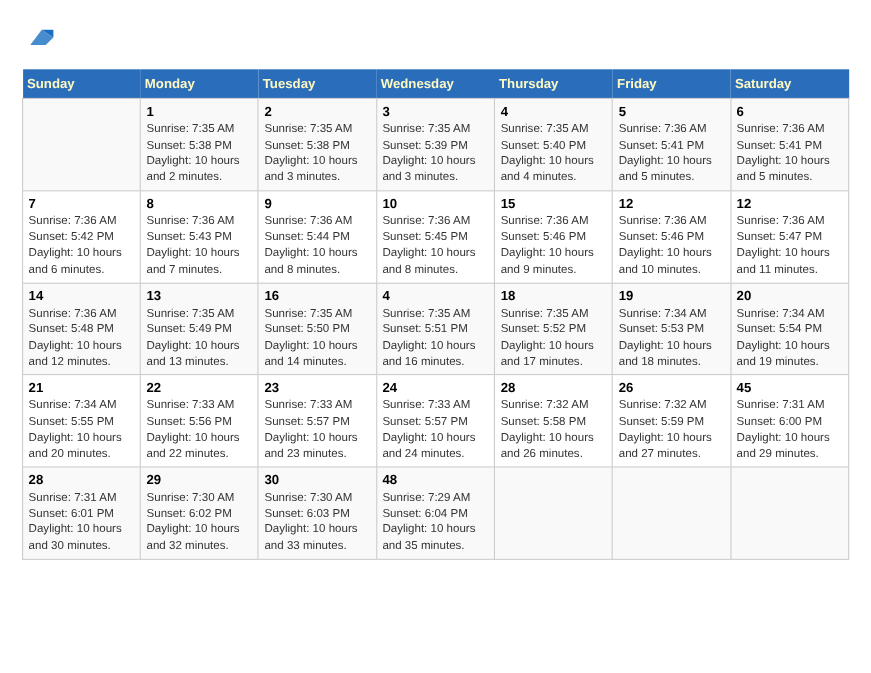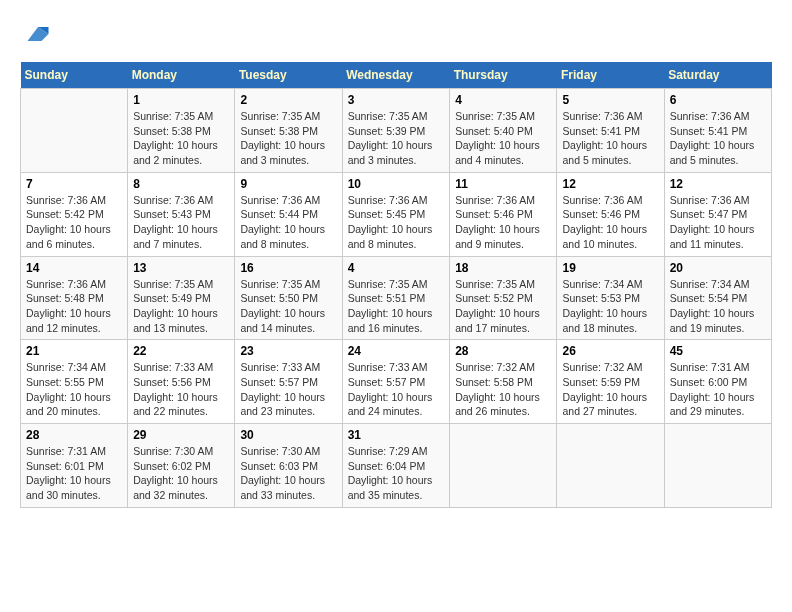--- a/index.html
+++ b/index.html
@@ -165,7 +165,7 @@
           <div class="day-info">Sunrise: 7:36 AM<br>Sunset: 5:45 PM<br>Daylight: 10 hours<br>and 8 minutes.</div>
         </td>
         <td>
-          <span class="day-number">11</span>
+          <span class="day-number">15</span>
           <div class="day-info">Sunrise: 7:36 AM<br>Sunset: 5:46 PM<br>Daylight: 10 hours<br>and 9 minutes.</div>
         </td>
         <td>

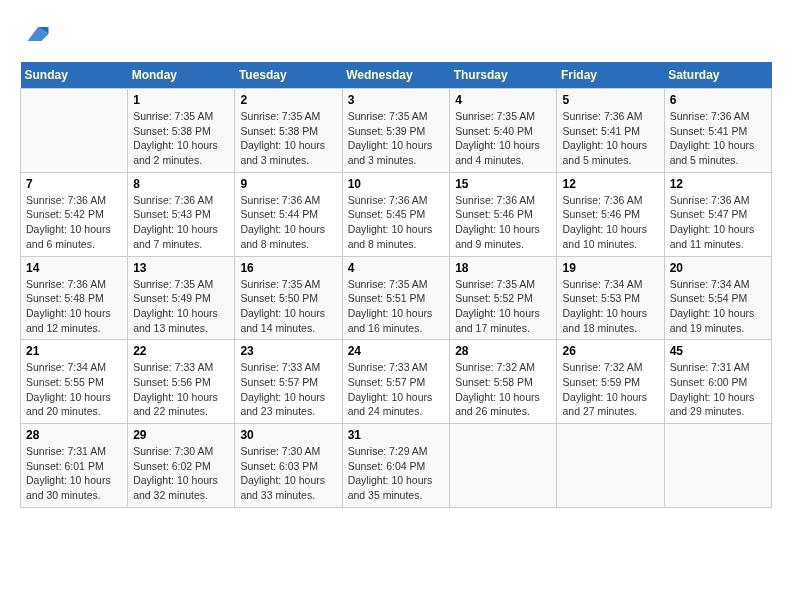--- a/index.html
+++ b/index.html
@@ -251,7 +251,7 @@
           <div class="day-info">Sunrise: 7:30 AM<br>Sunset: 6:03 PM<br>Daylight: 10 hours<br>and 33 minutes.</div>
         </td>
         <td>
-          <span class="day-number">31</span>
+          <span class="day-number">48</span>
           <div class="day-info">Sunrise: 7:29 AM<br>Sunset: 6:04 PM<br>Daylight: 10 hours<br>and 35 minutes.</div>
         </td>
         <td class="empty-cell"></td>

